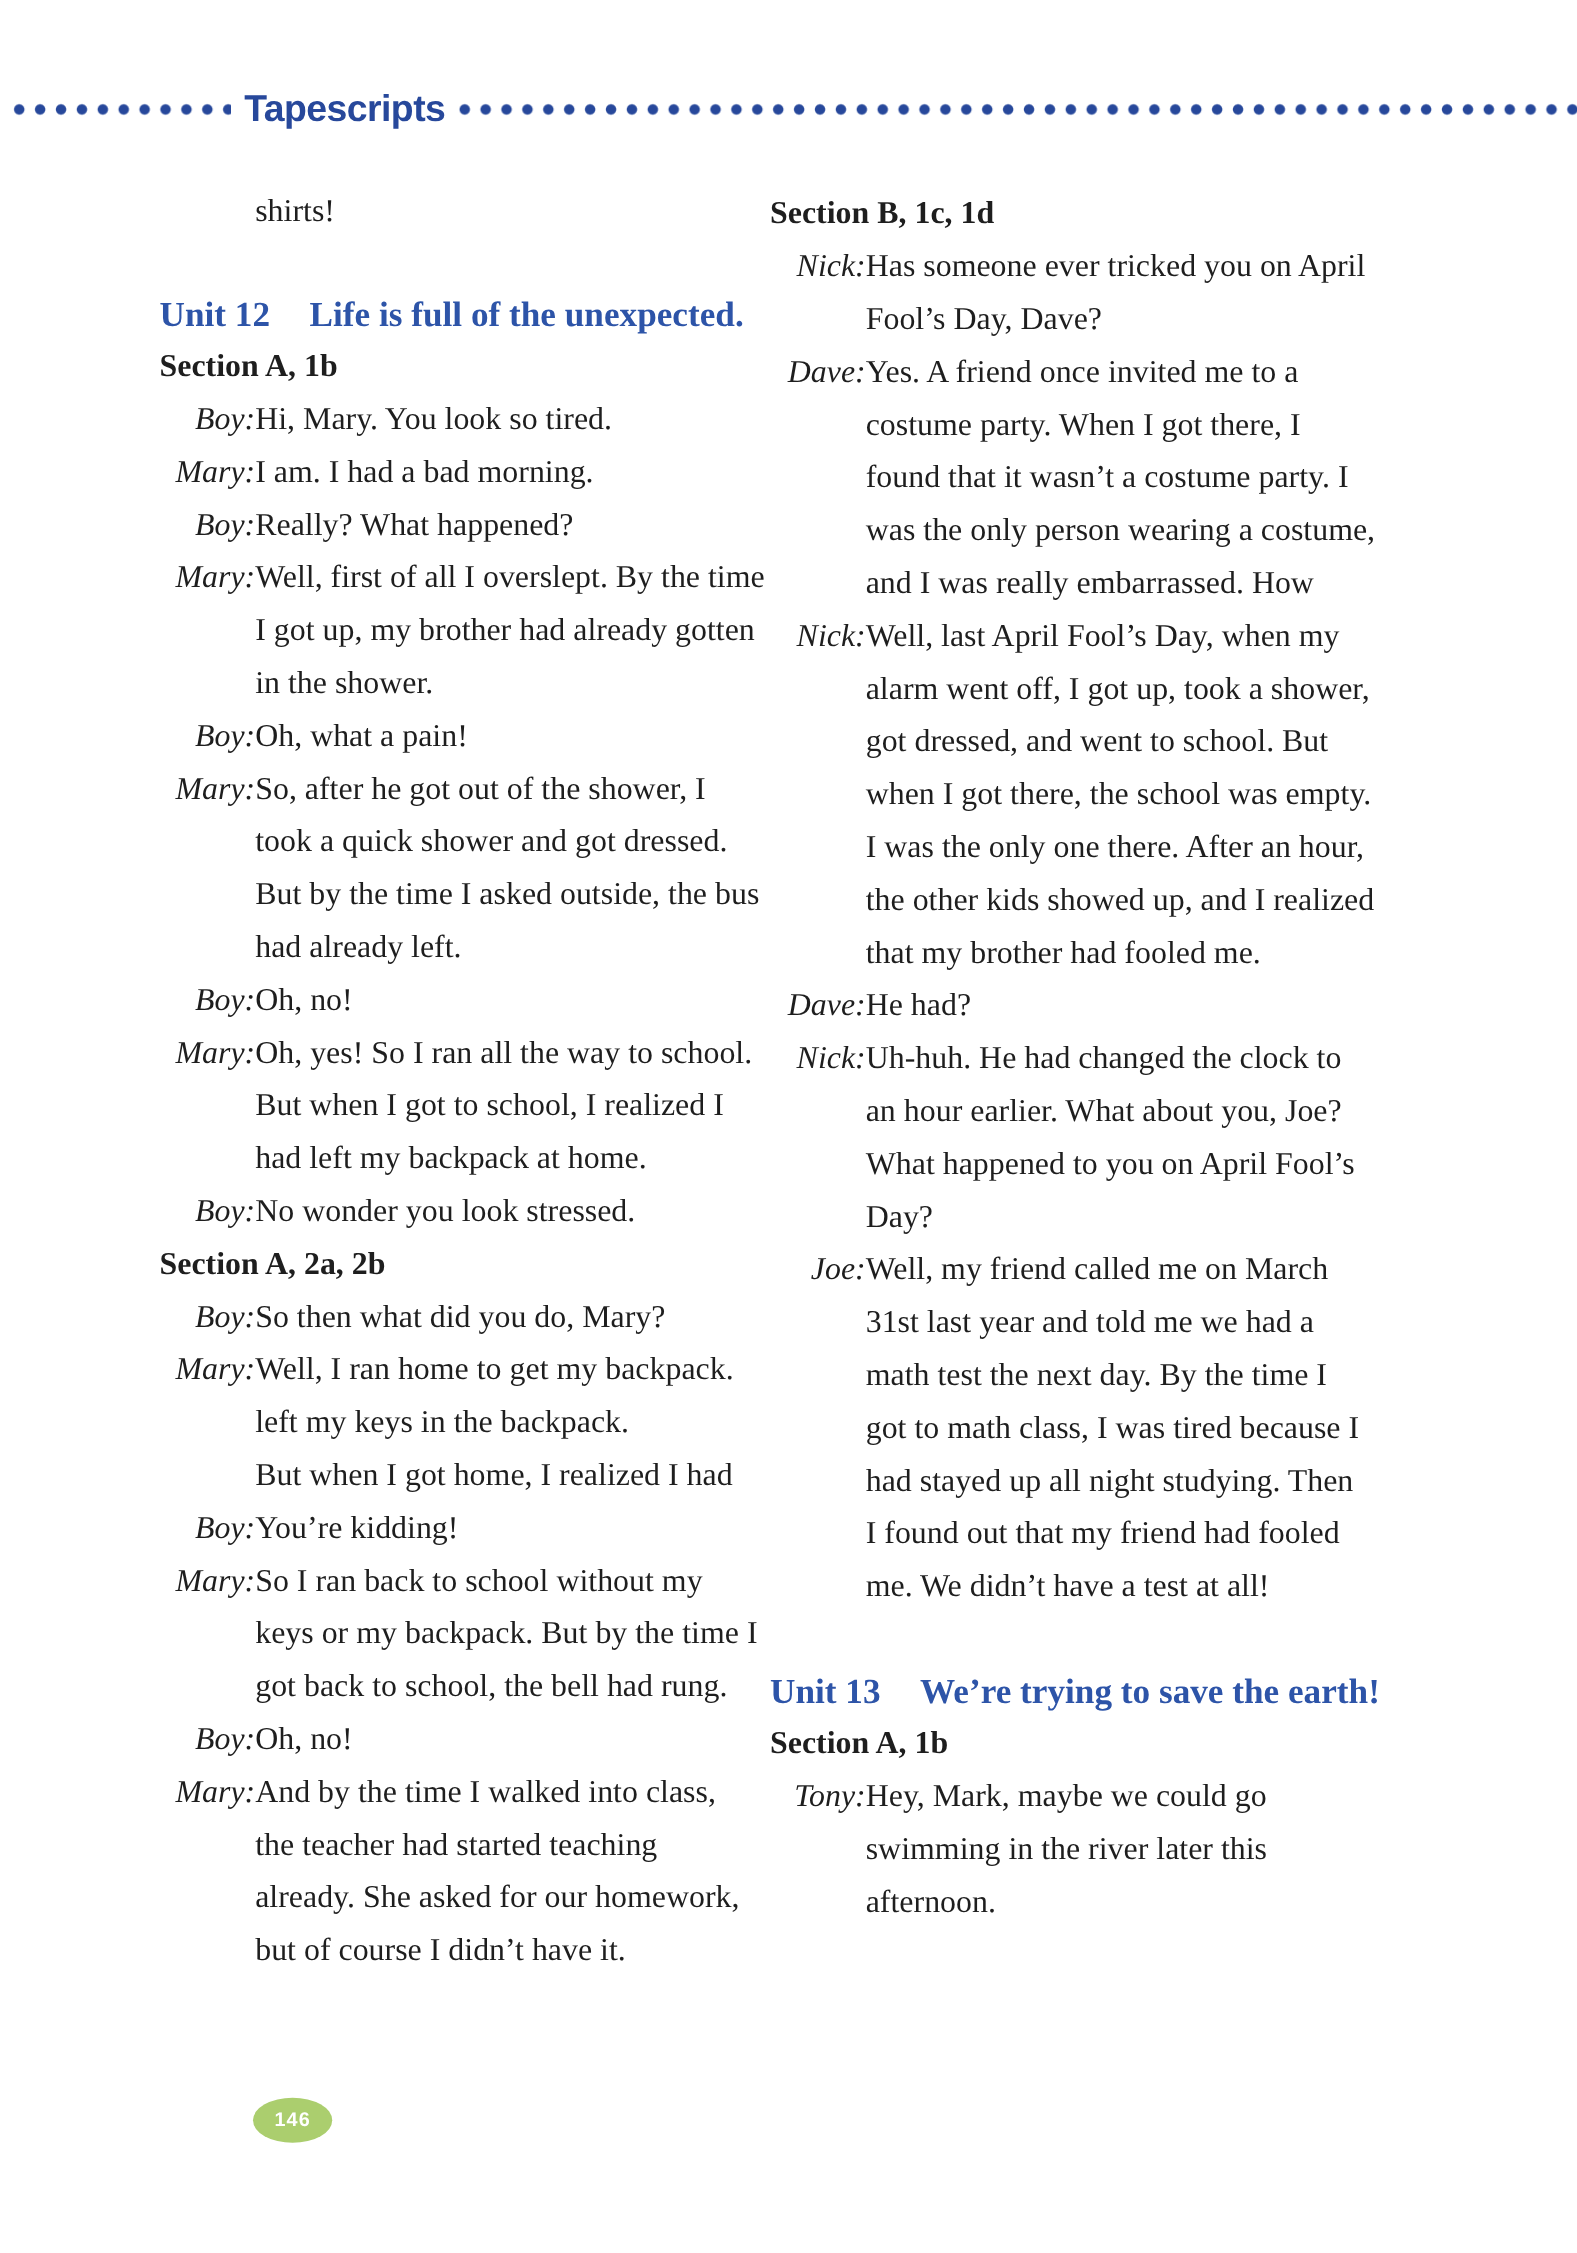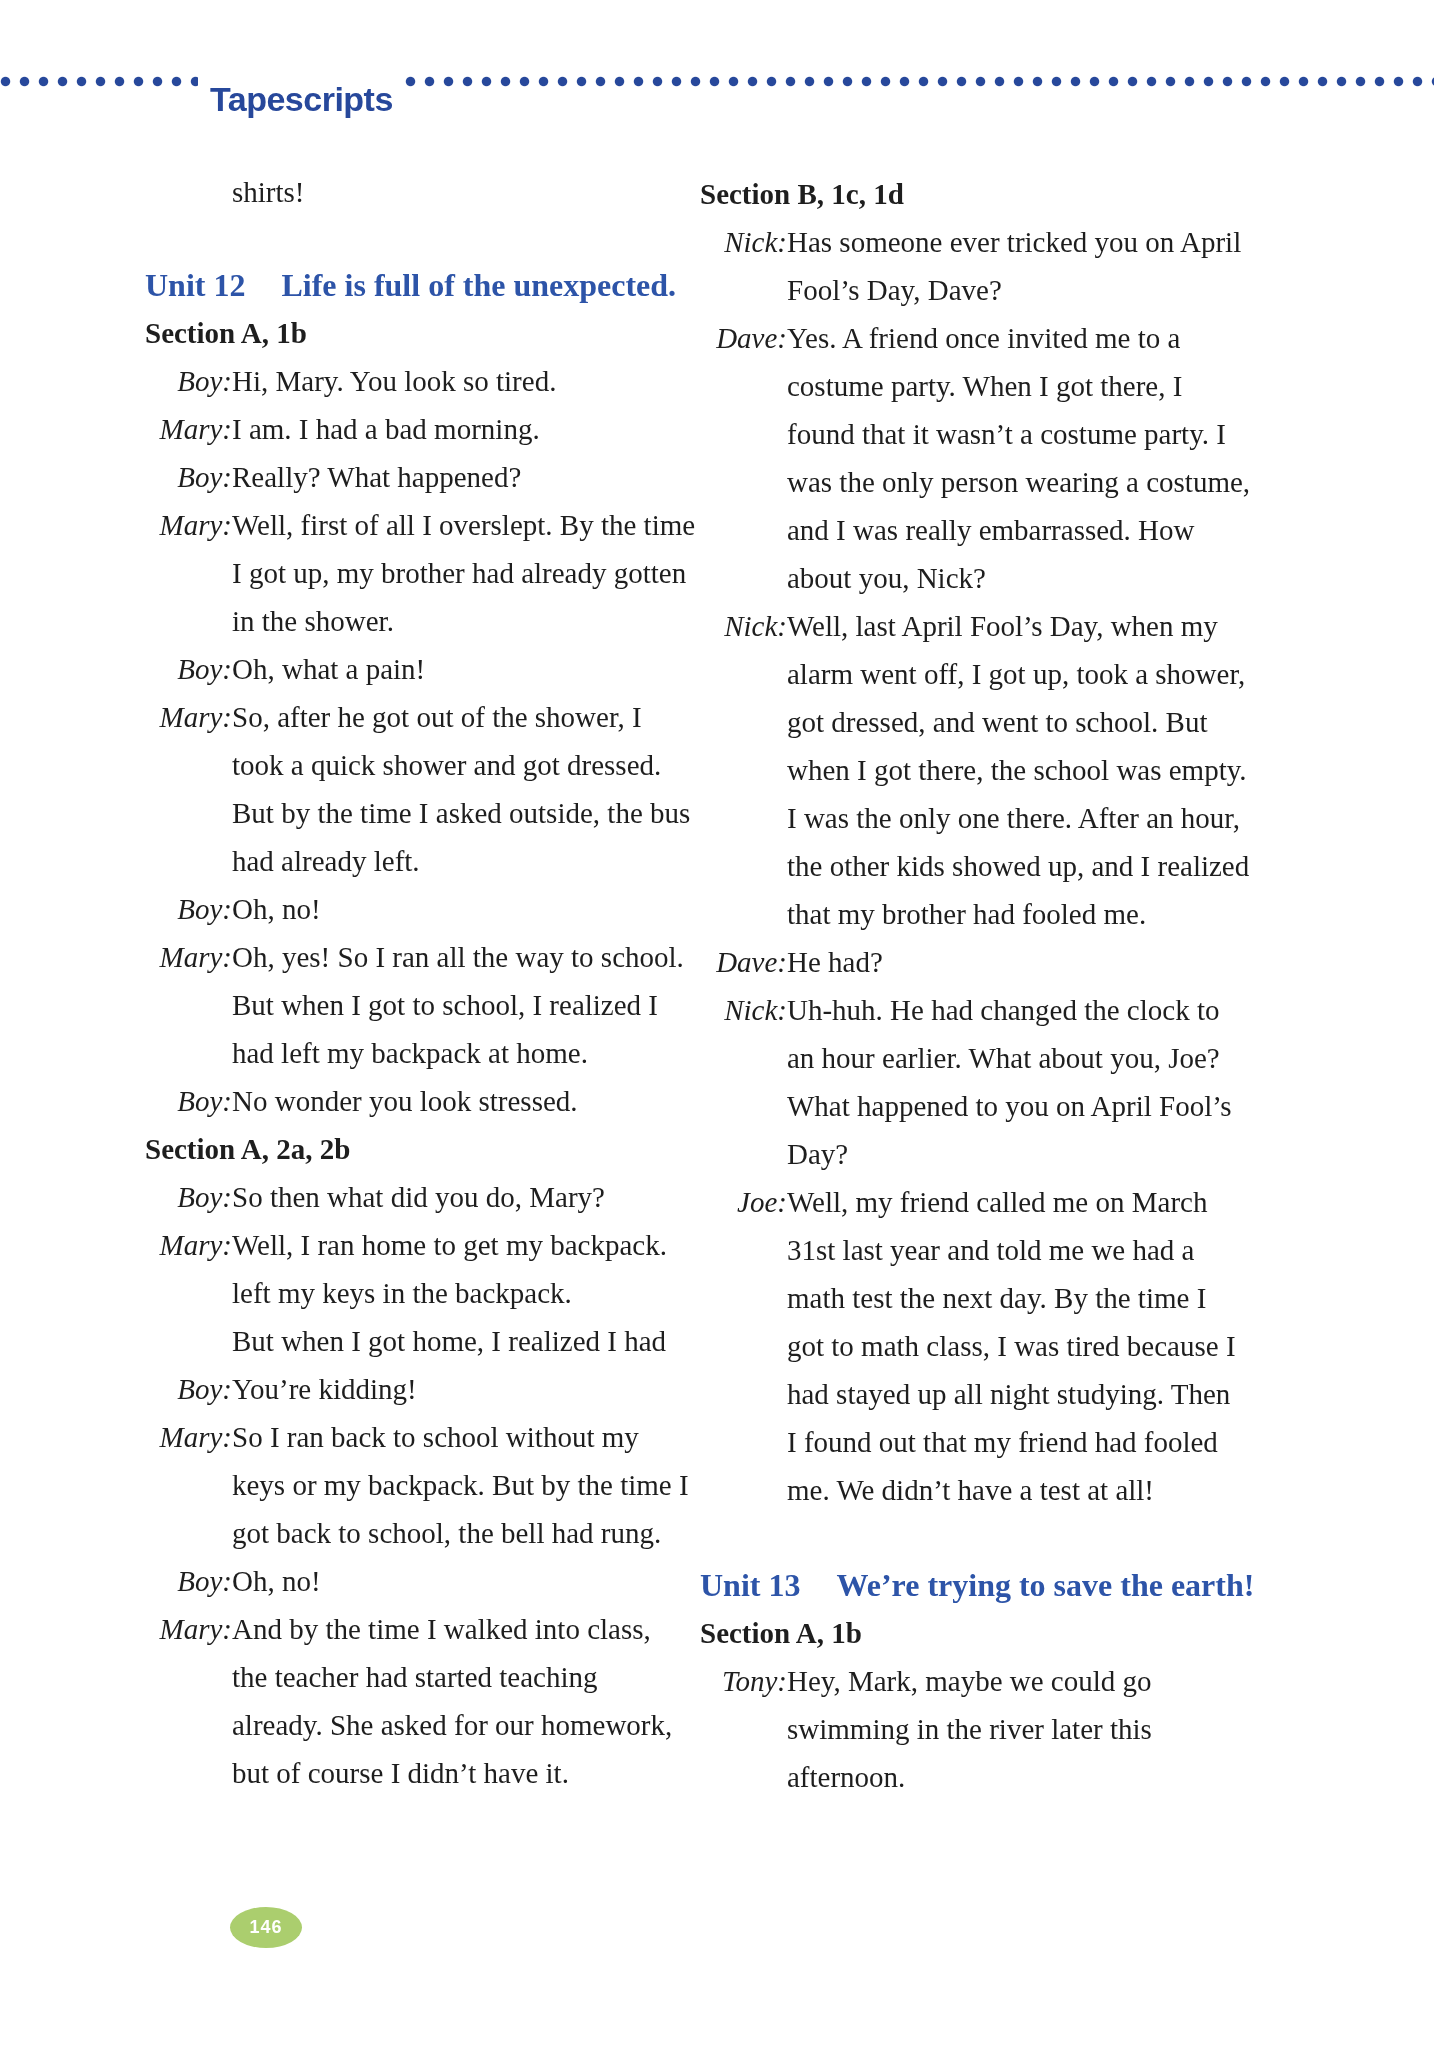--- a/index.html
+++ b/index.html
@@ -13,8 +13,8 @@
   }
   
   .tape-header{
-    position:absolute;top:76px;left:0;right:0;height:46px;
-    display:flex;align-items:flex-start;
+    position:absolute;top:76px;left:12px;right:0;height:46px;
+    display:flex;align-items:center;
   }
   .dots{
     height:11px;

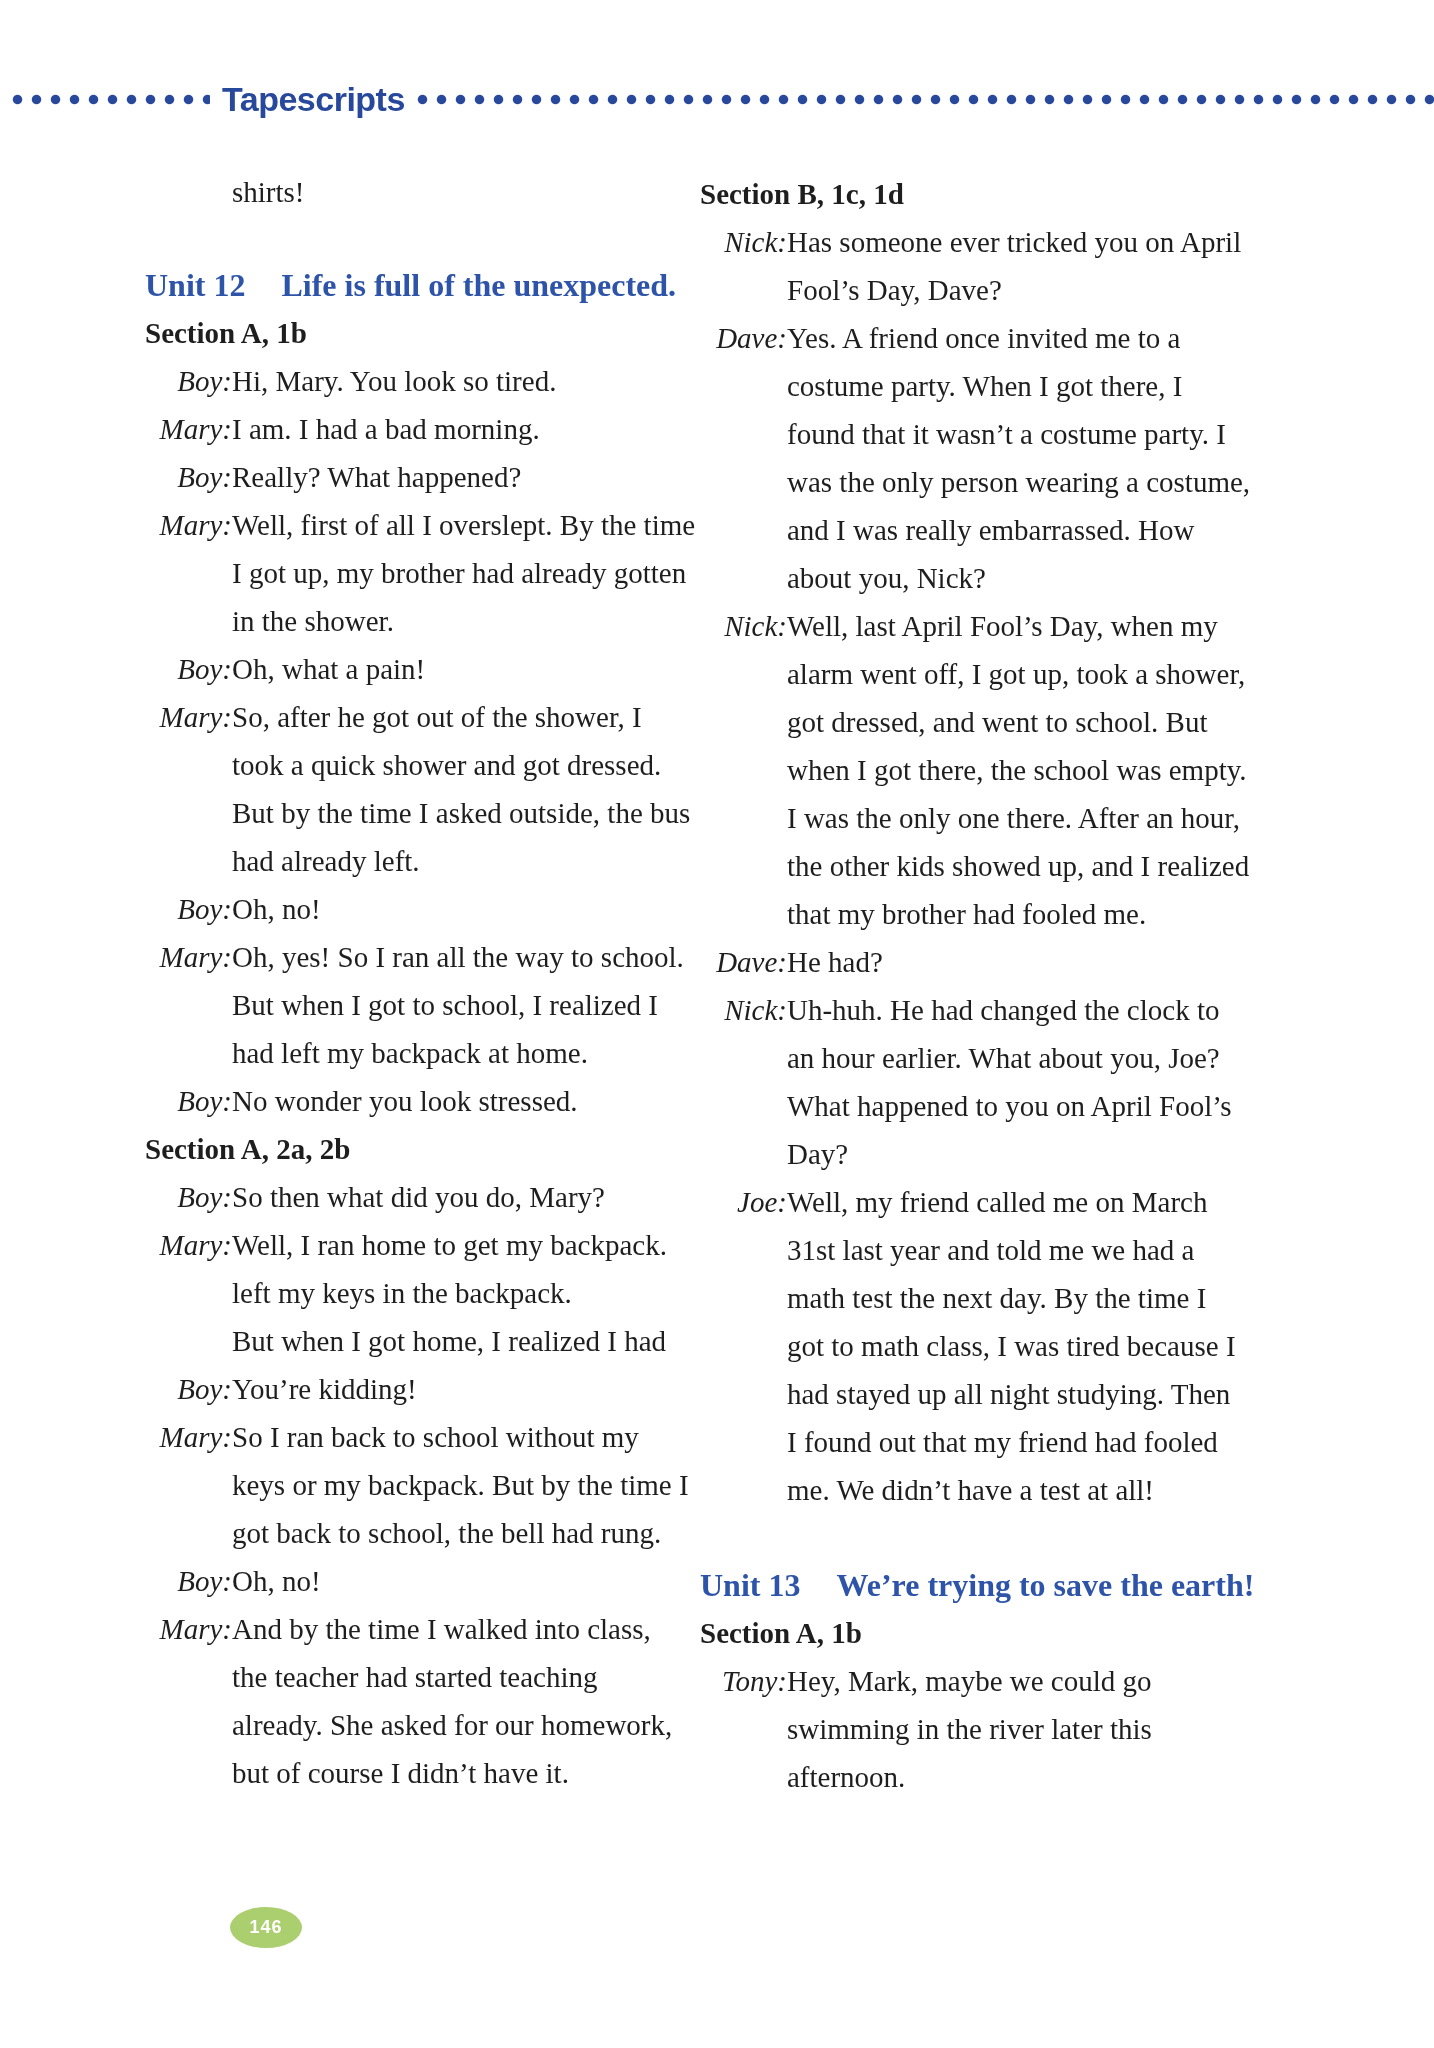--- a/index.html
+++ b/index.html
@@ -200,7 +200,6 @@
           <div class="line">found that it wasn’t a costume party. I</div>
           <div class="line">was the only person wearing a costume,</div>
           <div class="line">and I was really embarrassed. How</div>
-          <div class="line">about you, Nick?</div>
         </div>
       </div>
       <div class="turn">

